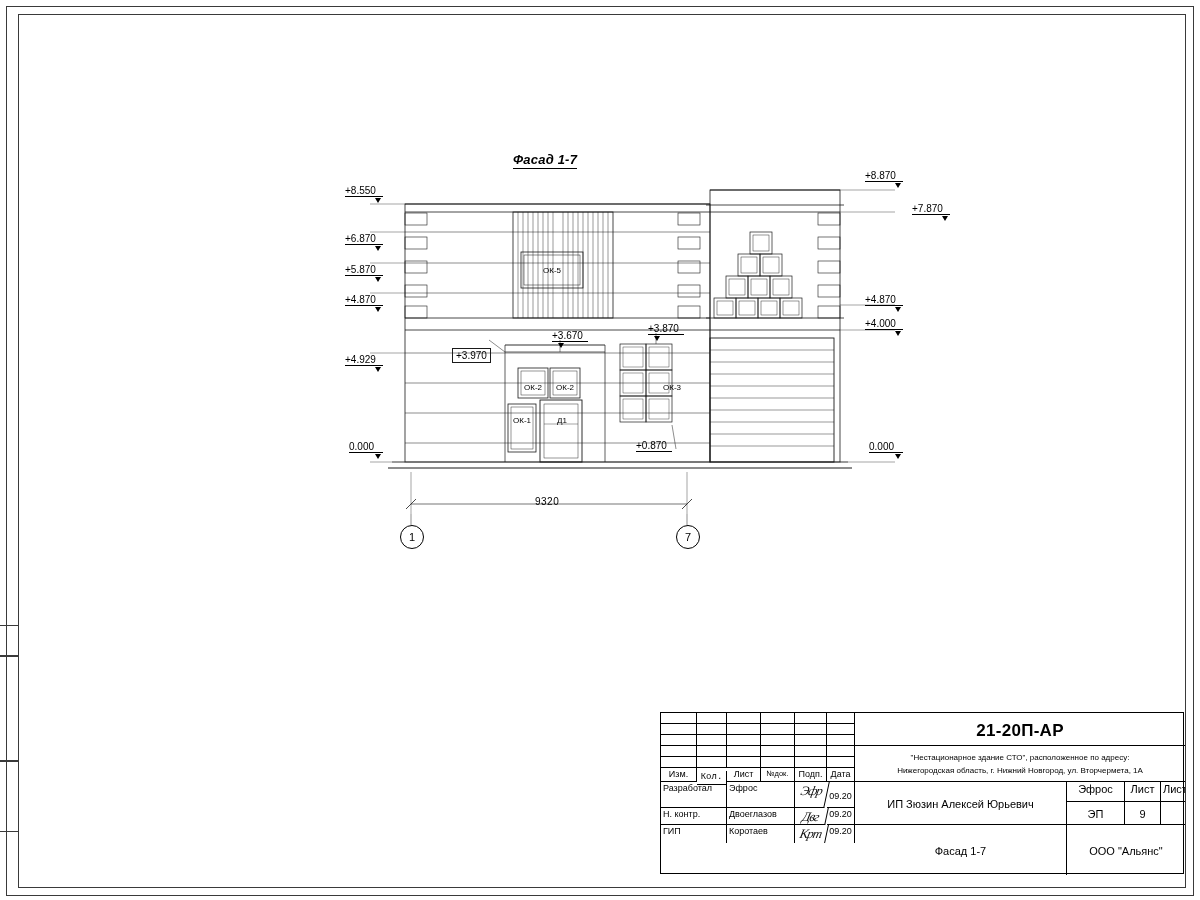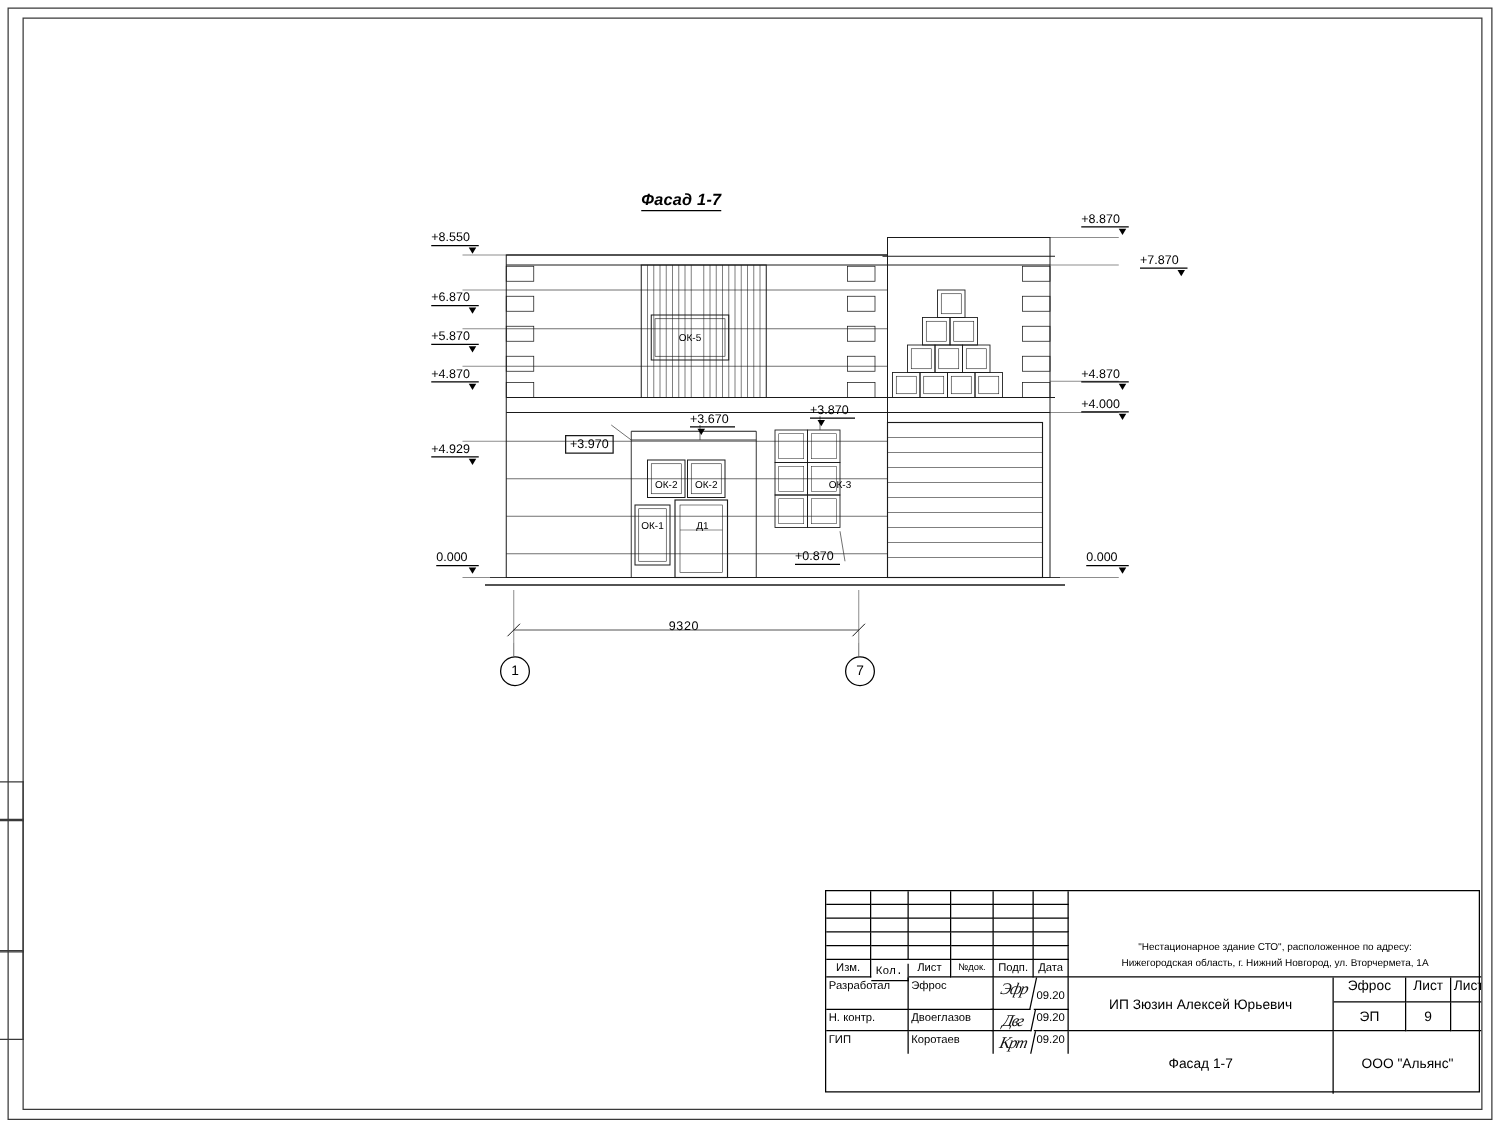--- a/index.html
+++ b/index.html
@@ -487,6 +487,7 @@
     <div class="cell ctr sig nb-b" style="left:134px;top:112px;width:32px; height:18px;">Крт</div>
     <div class="cell ctr nb-b" style="left:166px;top:112px;width:28px; height:18px;">09.20</div>
 
+    <div class="cell ctr big" style="left:194px; top:0; width:330px; height:33px; line-height:33px; border-right:none;">21-20П-АР</div>
 
     <div class="cell ctr sm" style="left:194px; top:33px; width:330px; height:36px; border-right:none; padding-top:5px; white-space:normal; line-height:13px;">
       <span>"Нестационарное здание СТО", расположенное по адресу:</span><br>

